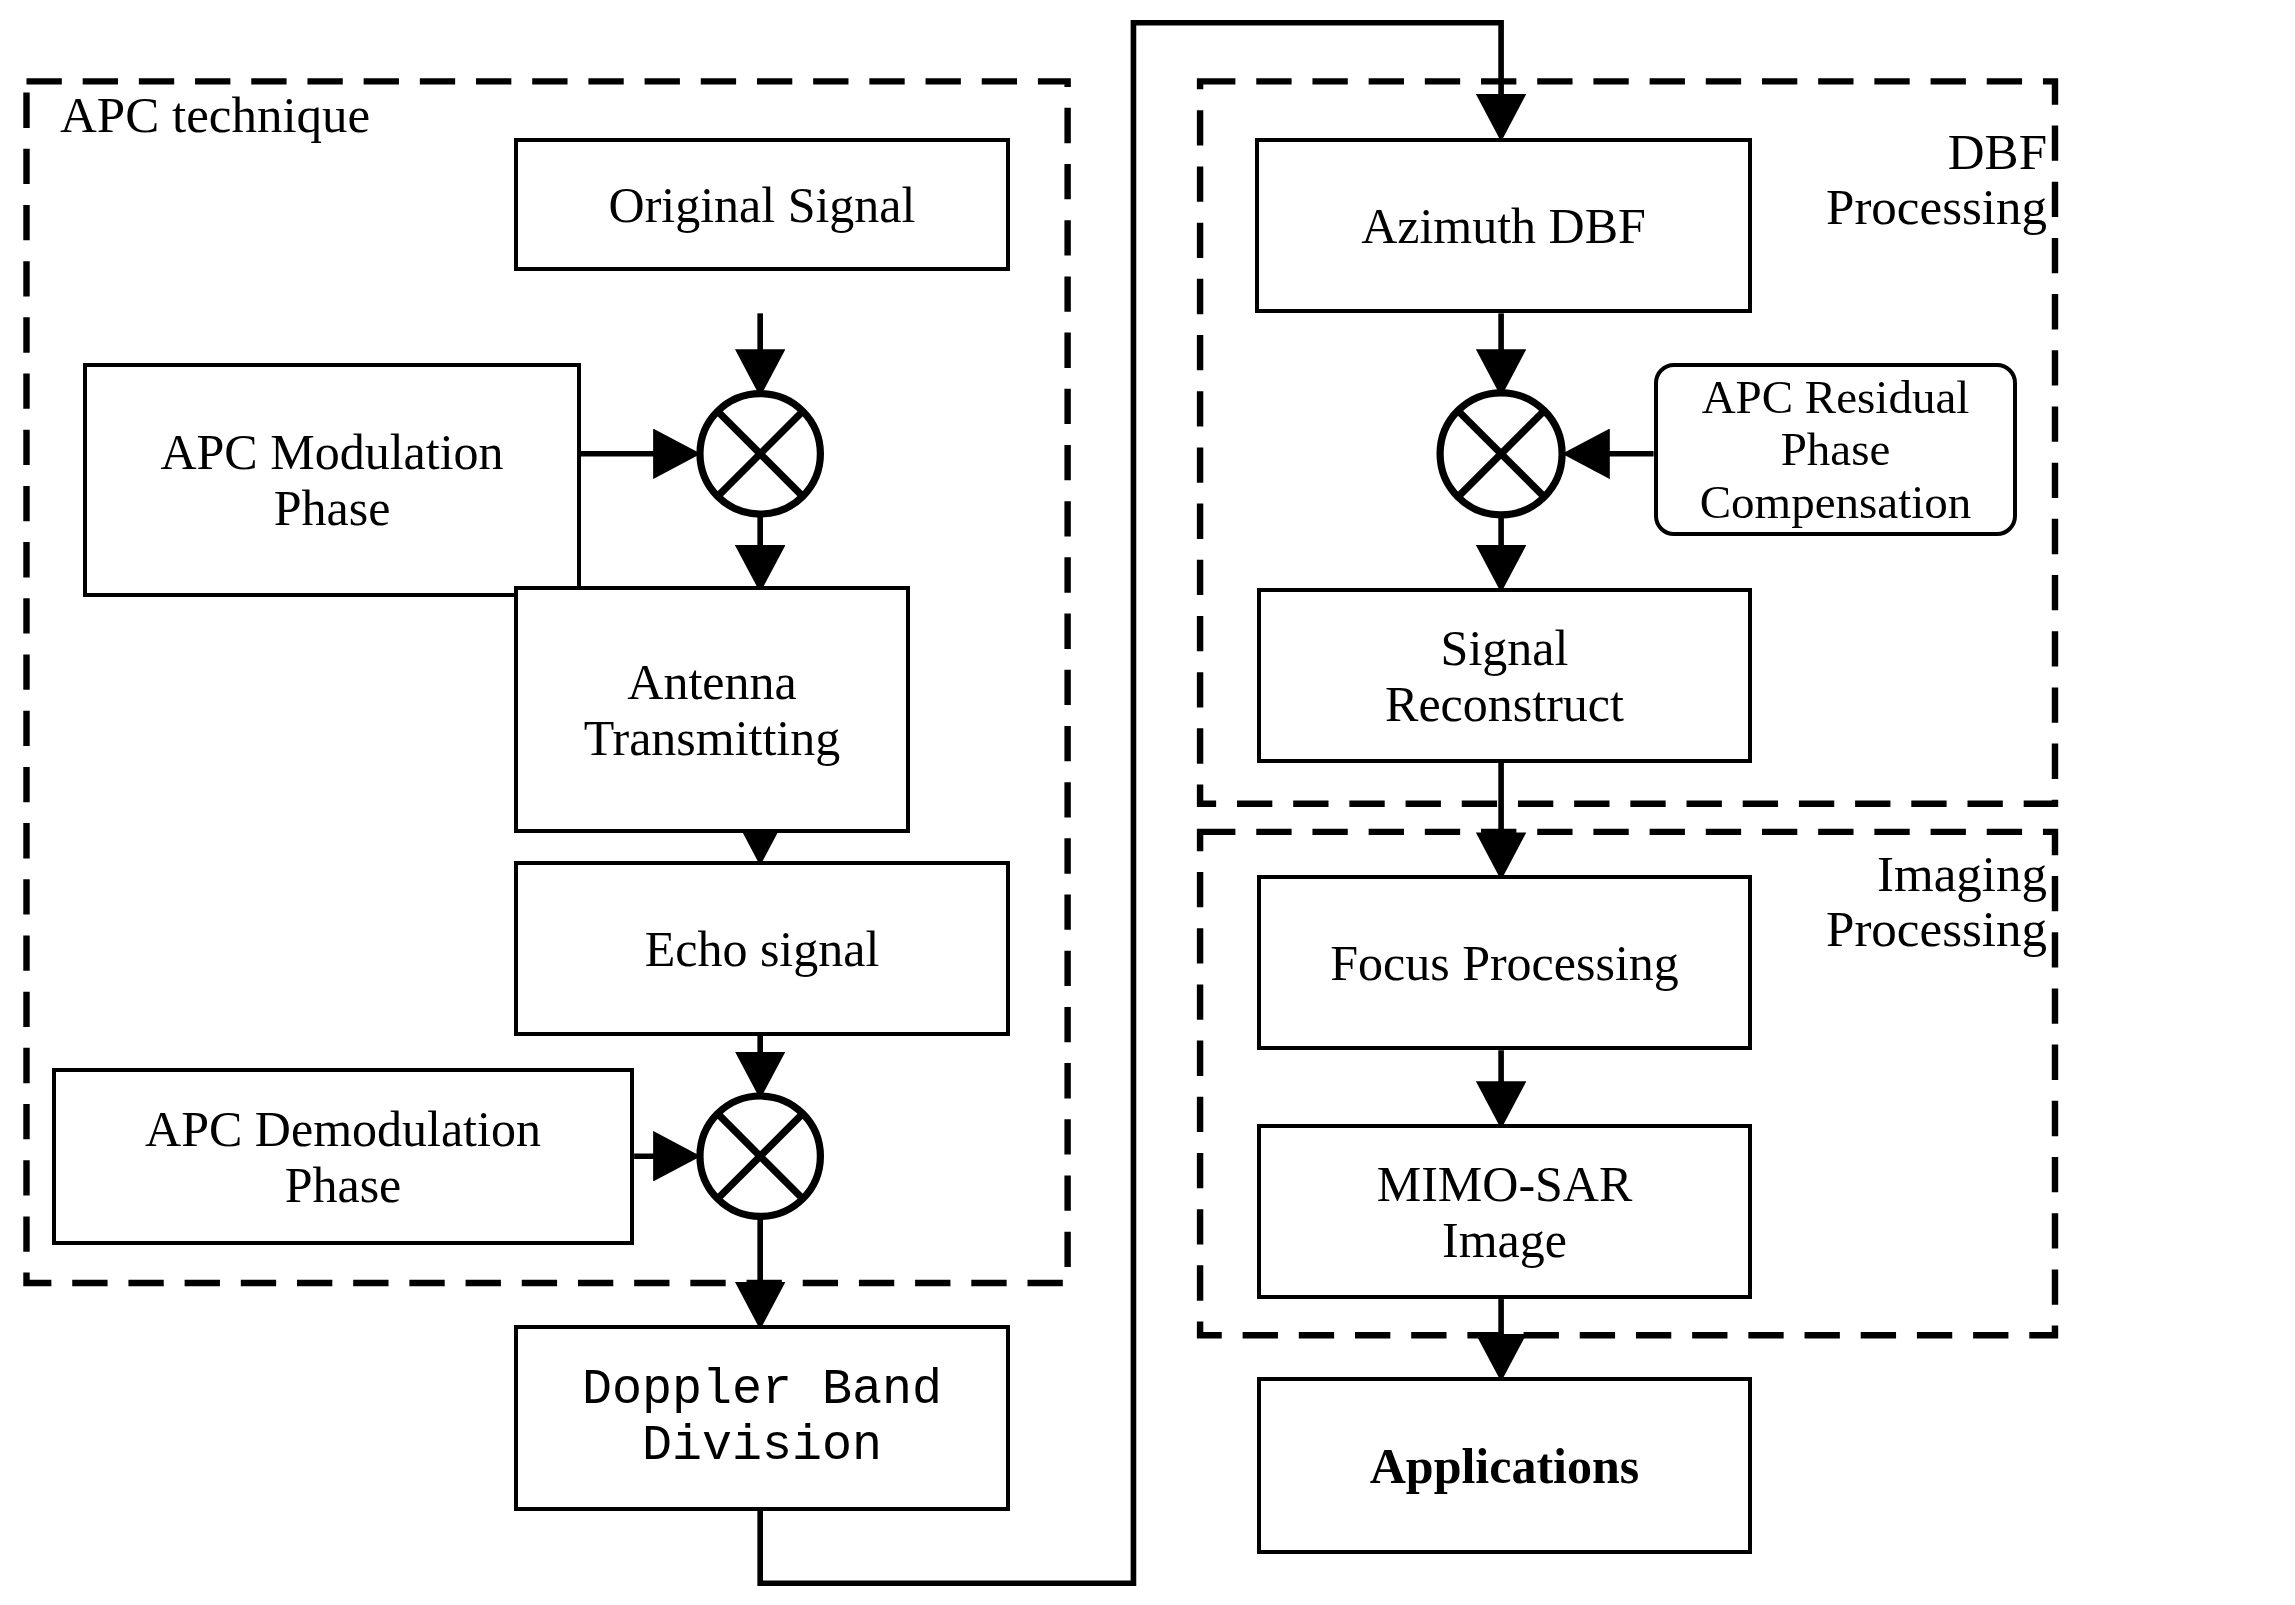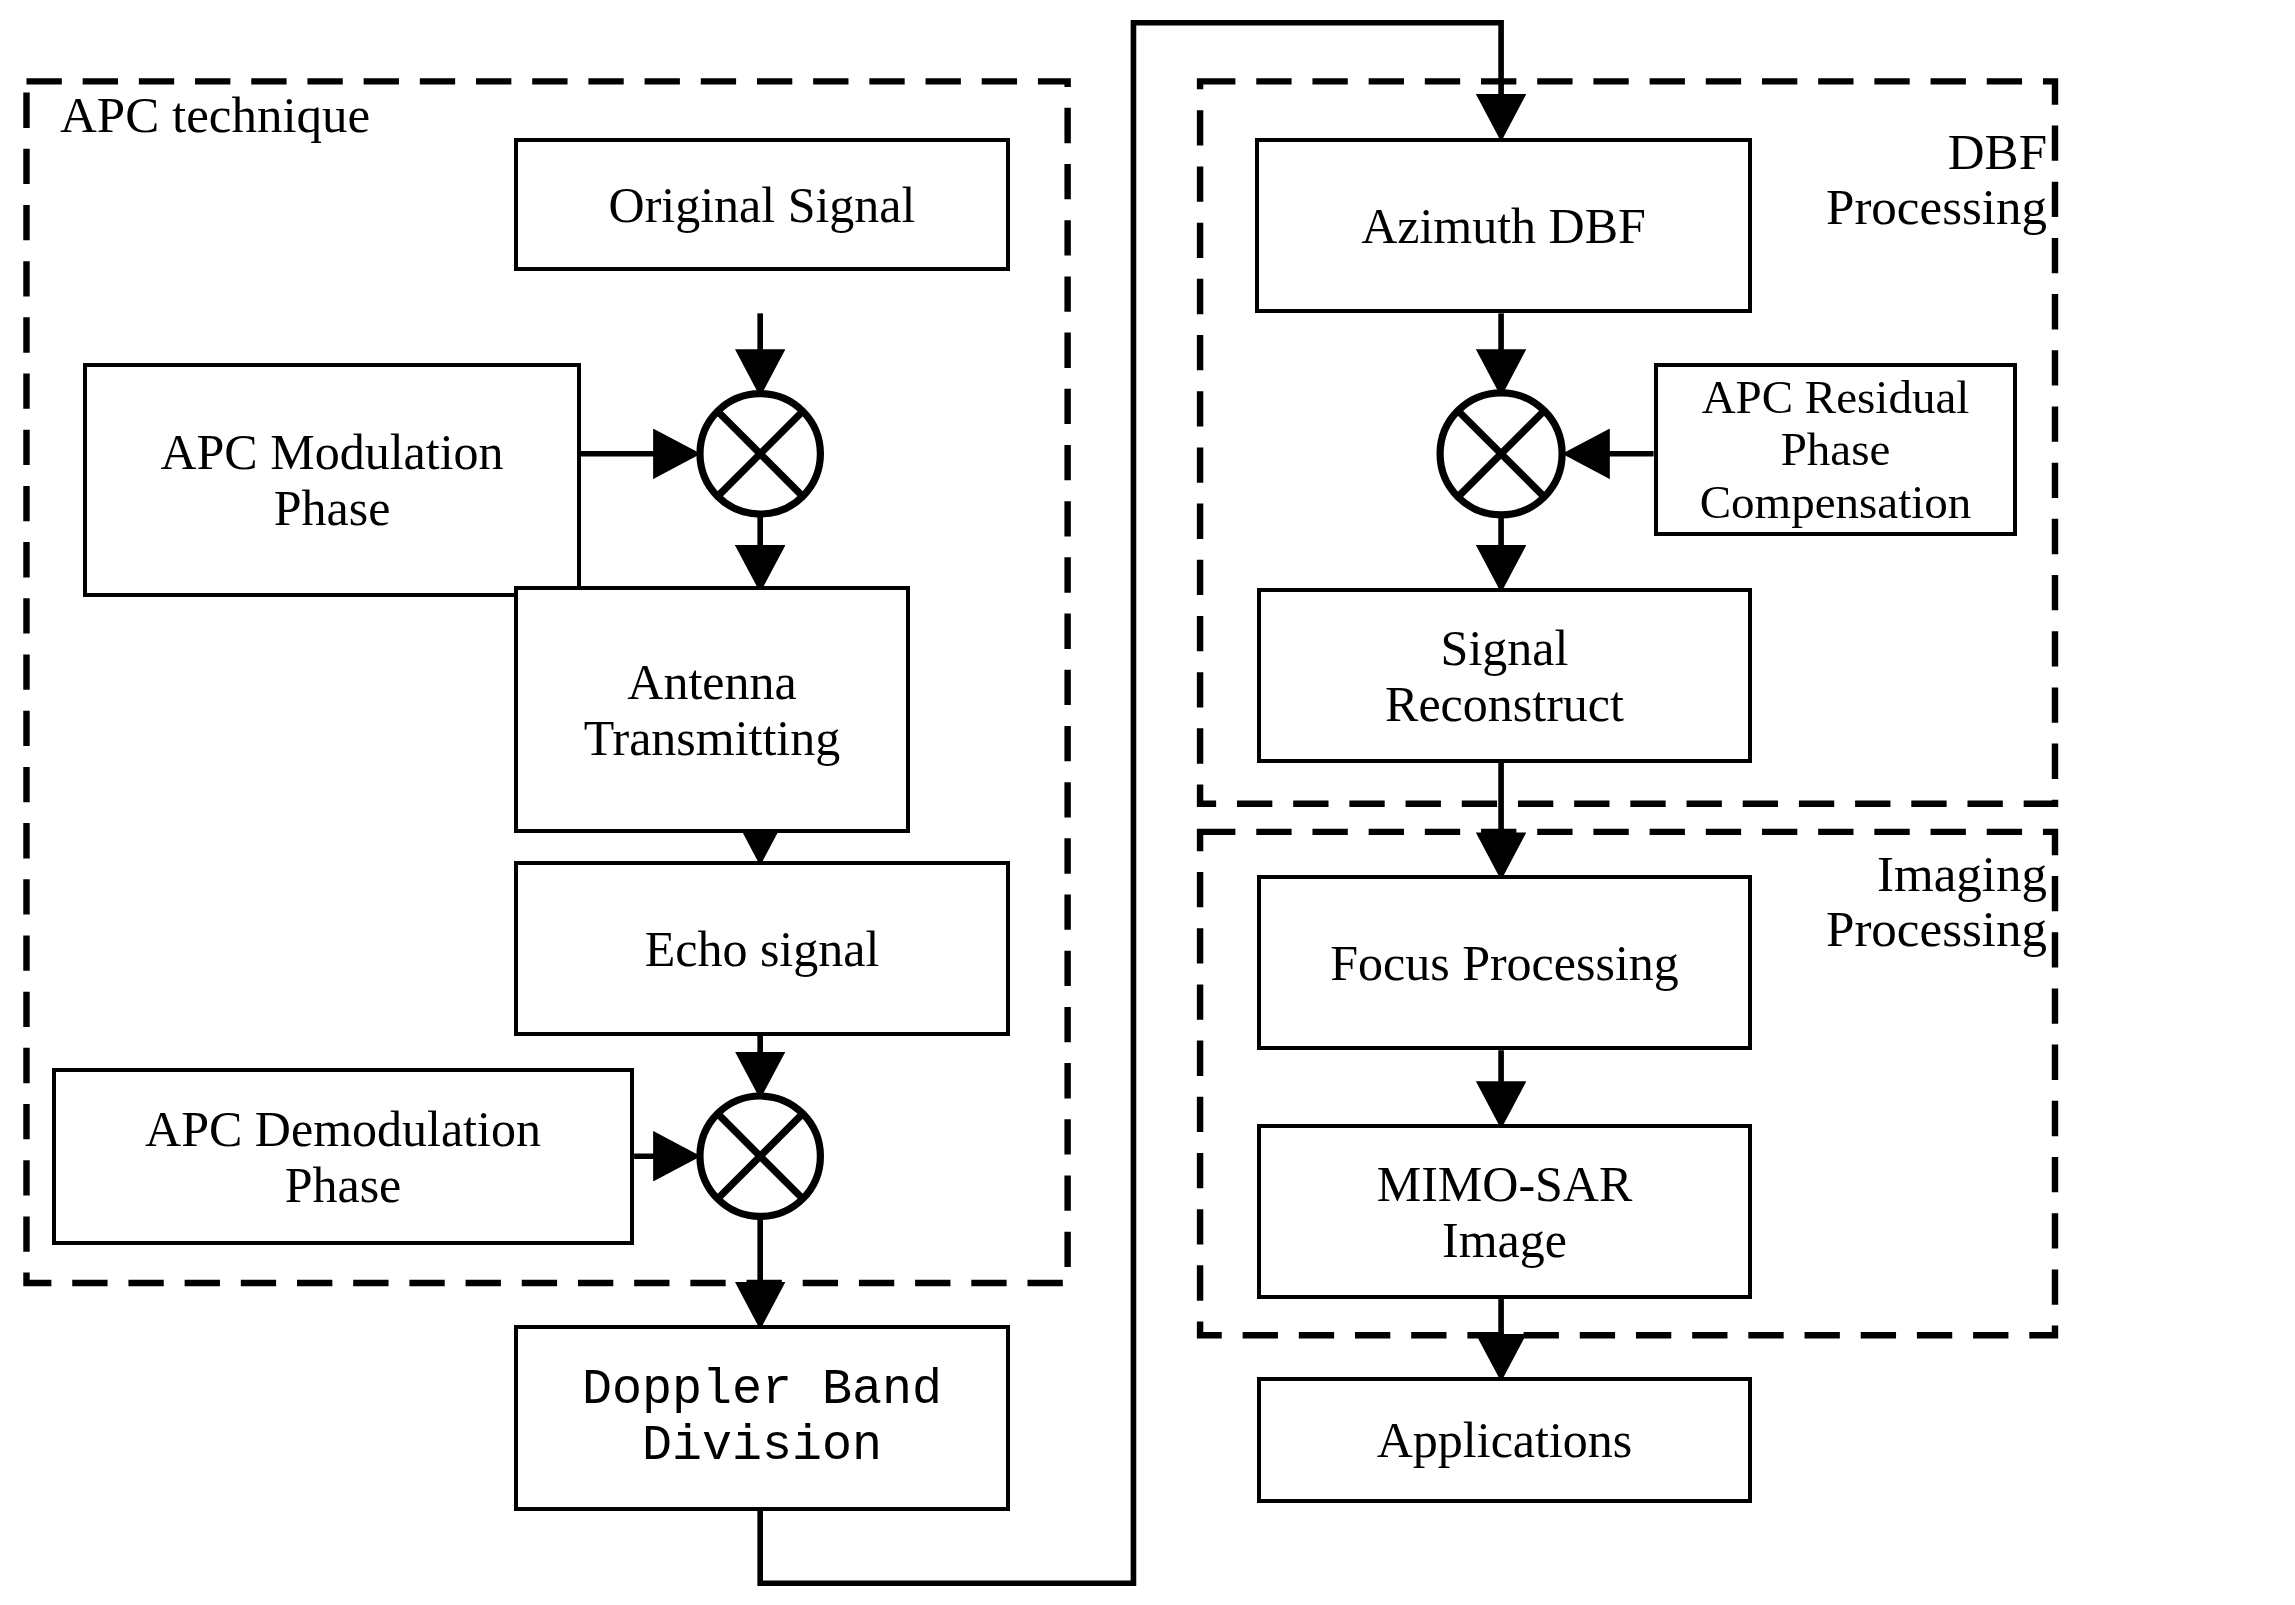--- a/index.html
+++ b/index.html
@@ -92,7 +92,7 @@
   <div class="node" style="left: 514px; top: 1325px; width: 496px; height: 186px; white-space: pre-line; font-family: Liberation Mono, monospace;">Doppler Band
 Division</div>
   <div class="node" style="left:1255px;top:138px;width:497px;height:175px;">Azimuth DBF</div>
-  <div class="node" style="left: 1654px; top: 363px; width: 363px; height: 173px; font-size: 47px; white-space: pre-line;">APC Residual
+  <div class="node" style="left: 1654px; top: 363px; width: 363px; height: 173px; font-size: 47px; white-space: pre-line; border-radius: 20px;">APC Residual
 Phase Compensation</div>
   <div class="node" style="left: 1257px; top: 588px; width: 495px; height: 175px; white-space: pre-line;">Signal
 Reconstruct</div>

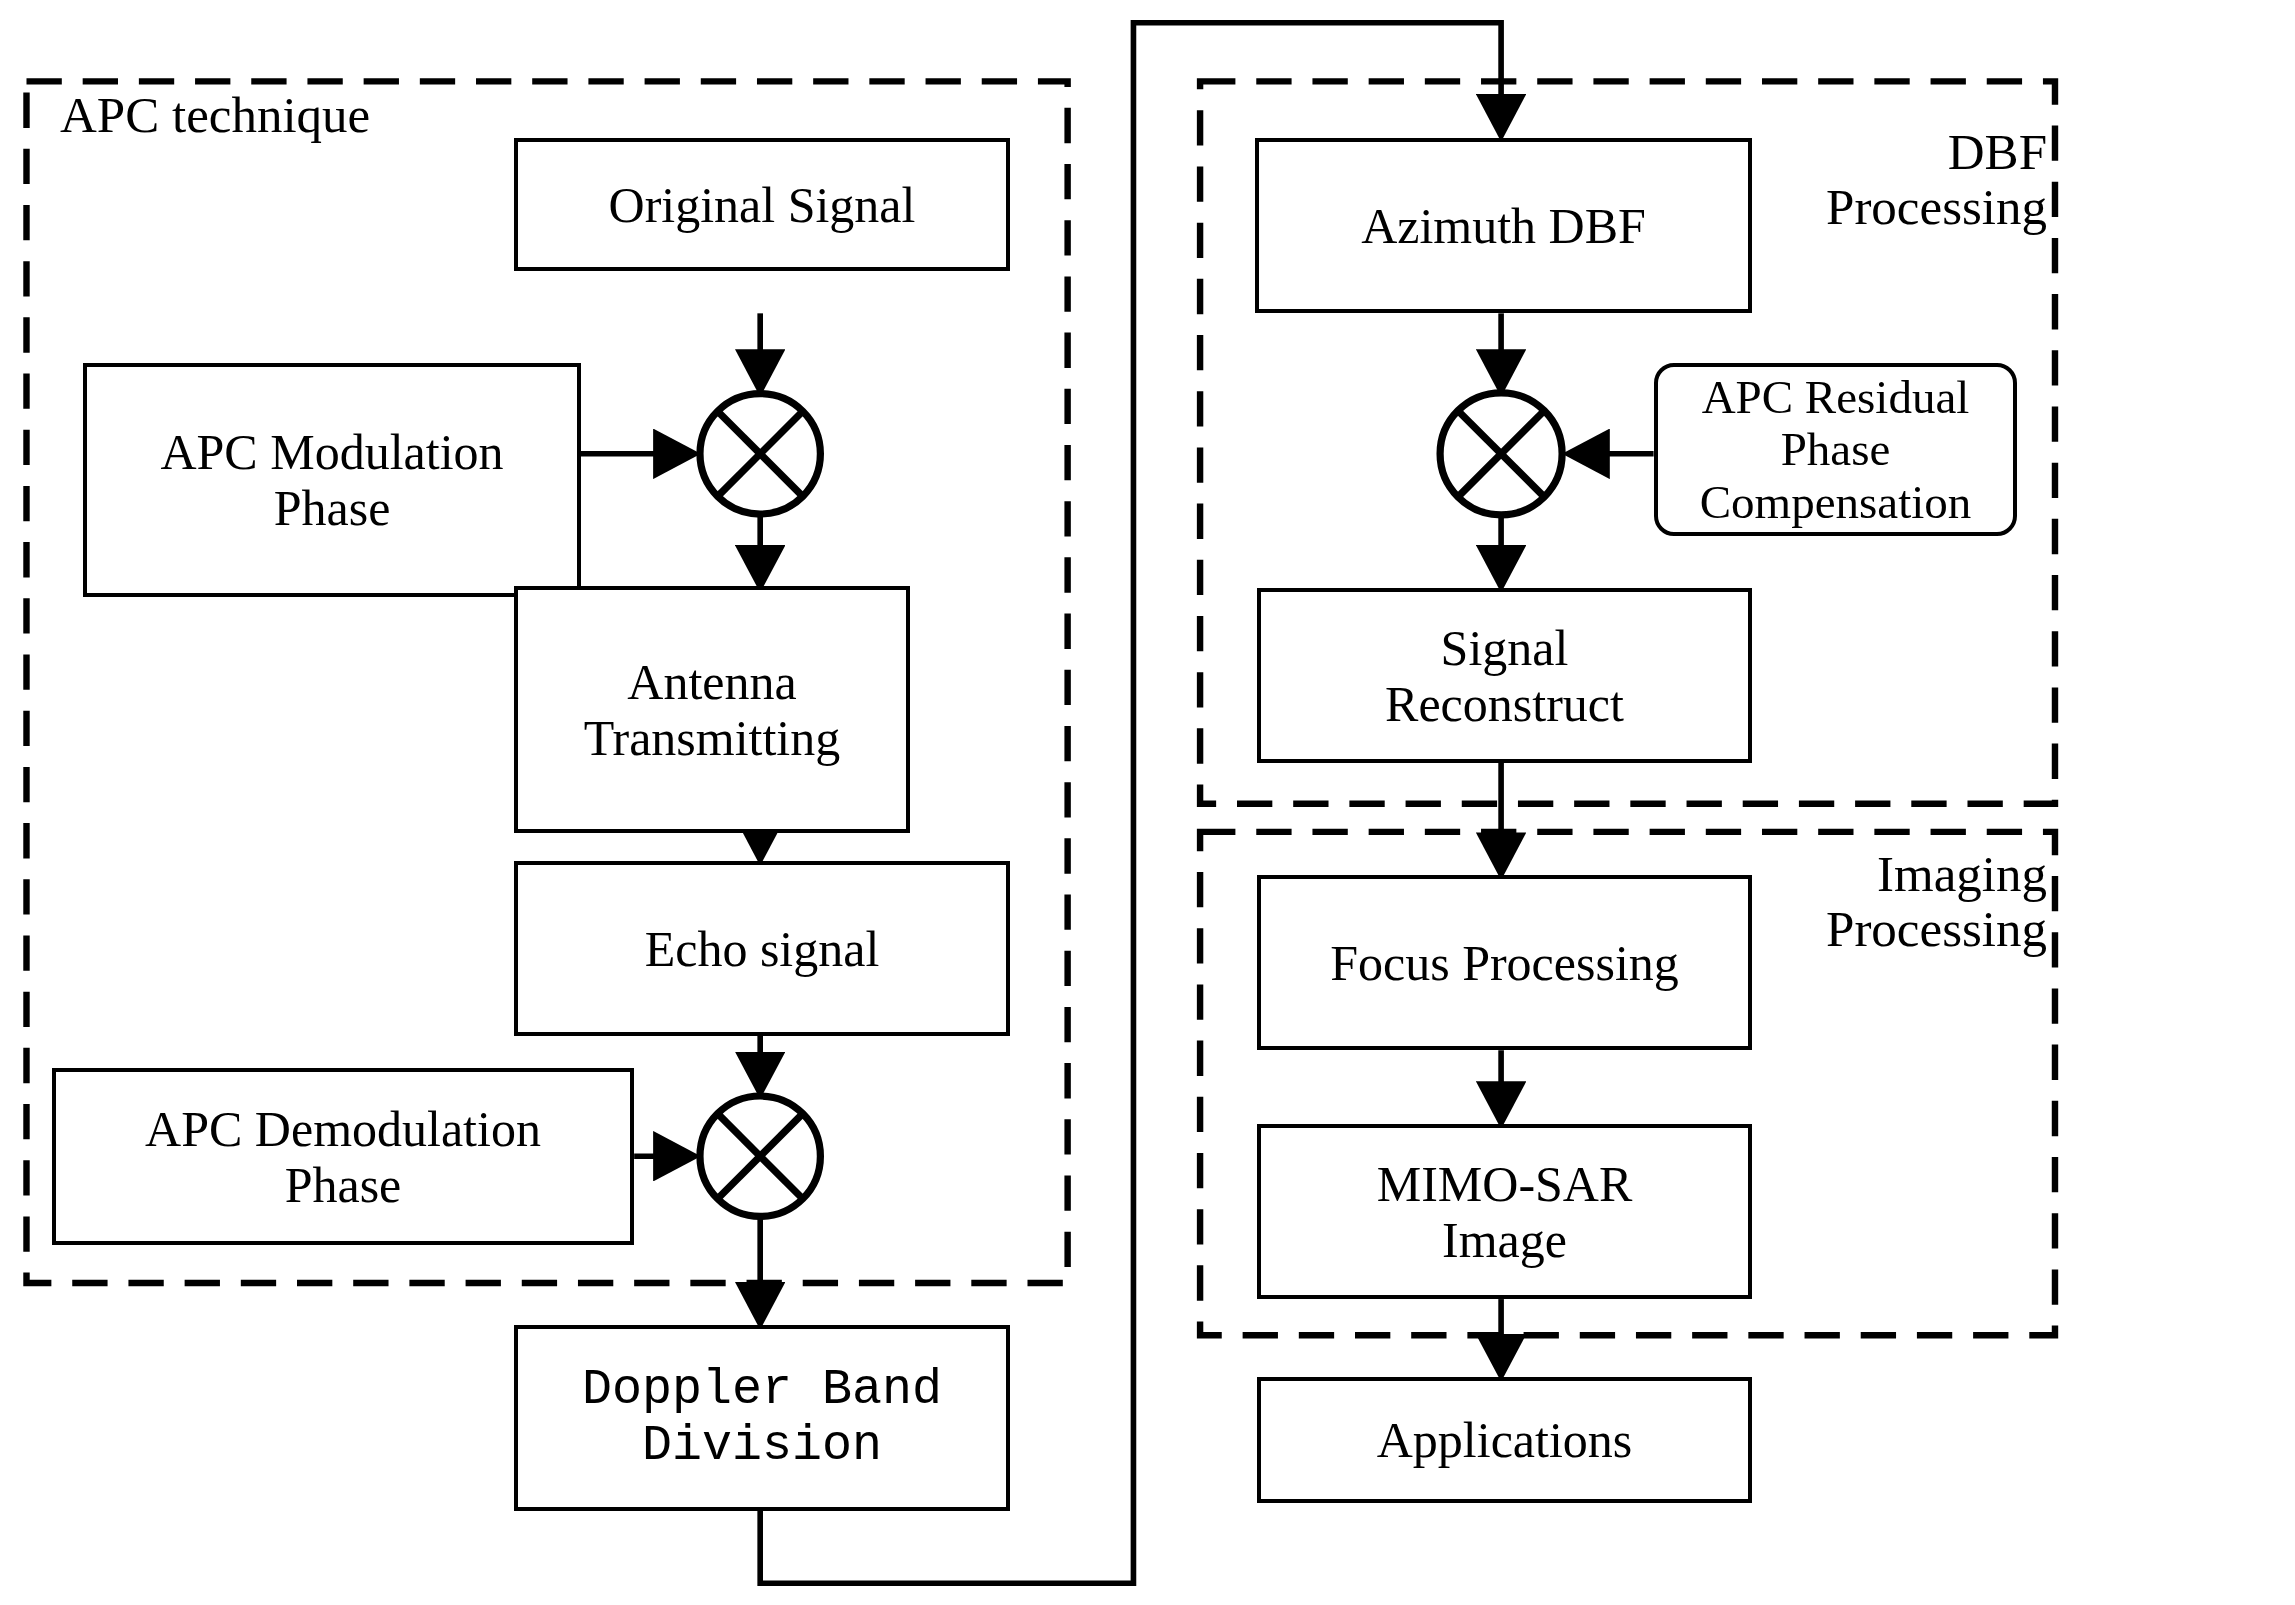--- a/index.html
+++ b/index.html
@@ -99,7 +99,7 @@
   <div class="node" style="left:1257px;top:875px;width:495px;height:175px;">Focus Processing</div>
   <div class="node" style="left: 1257px; top: 1124px; width: 495px; height: 175px; white-space: pre-line;">MIMO-SAR
 Image</div>
-  <div class="node" style="left:1257px;top:1377px;width:495px;height:126px;">Applications</div>
+  <div class="node" style="left:1257px;top:1377px;width:495px;height:177px;font-weight:bold;">Applications</div>
 
 </div>
 

